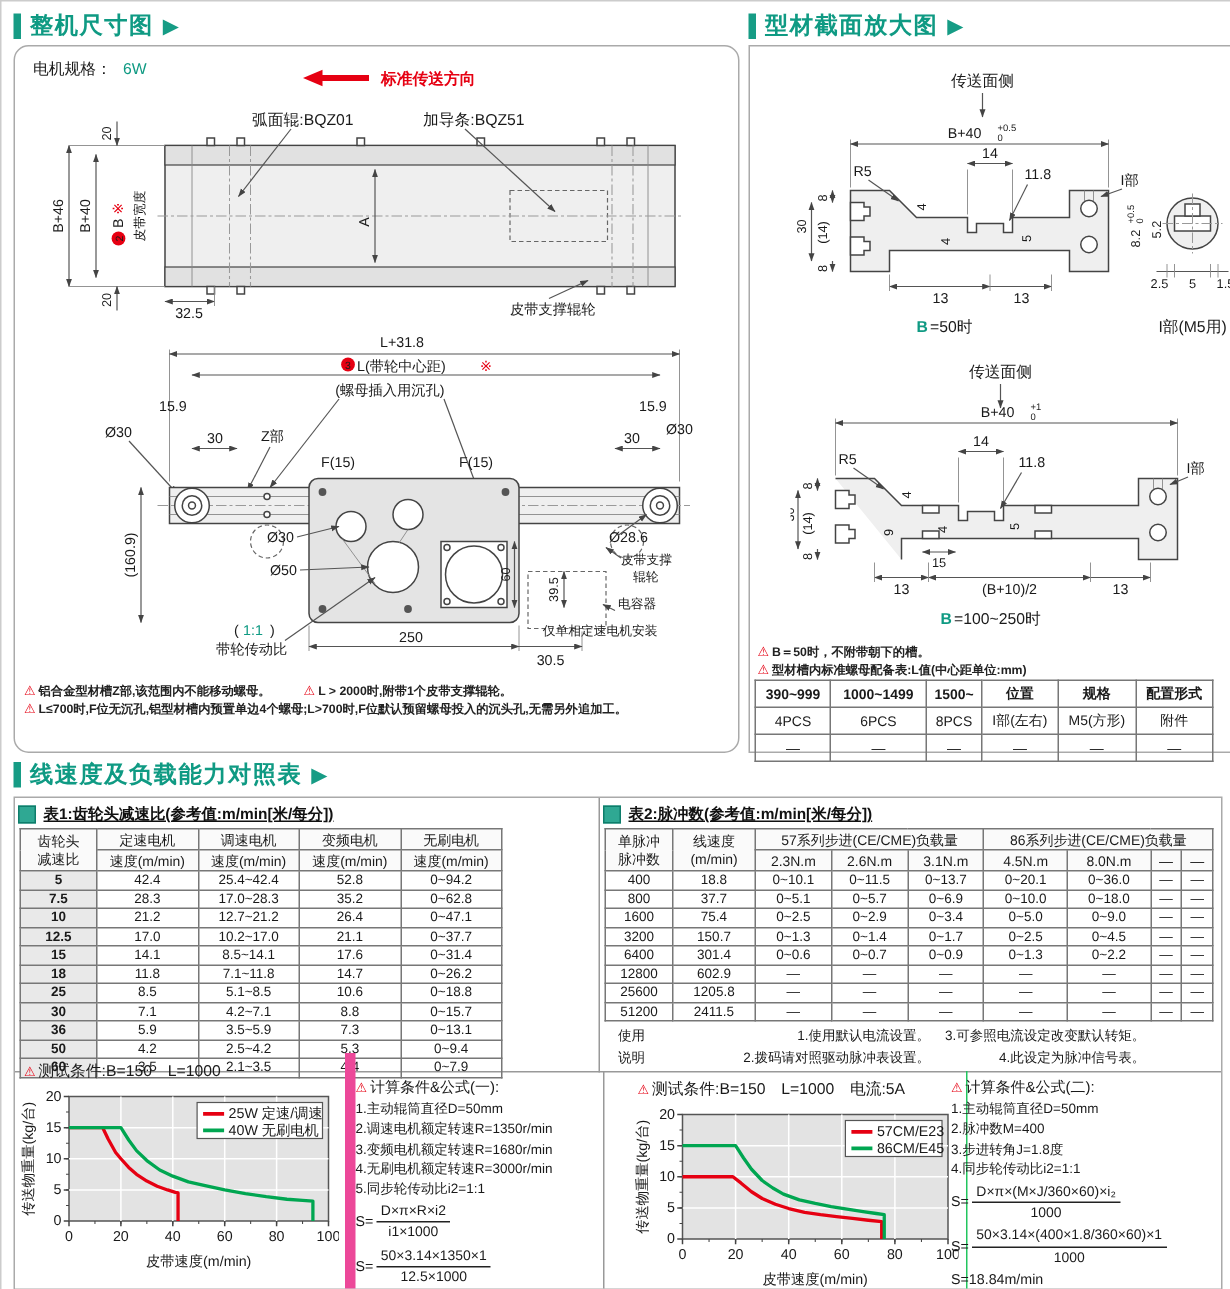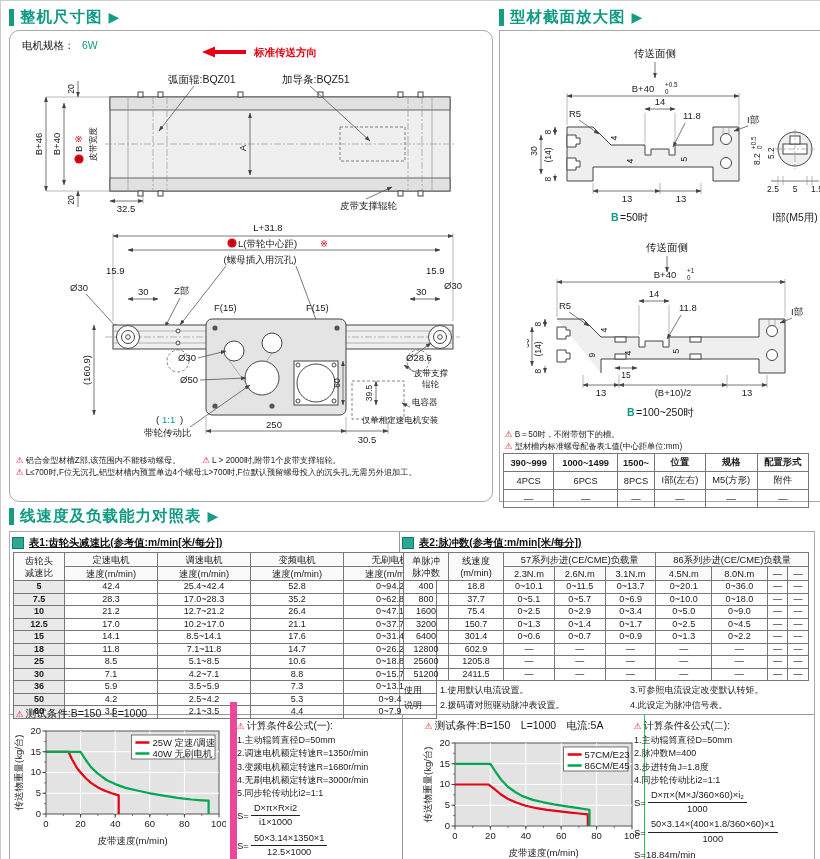--- a/index.html
+++ b/index.html
@@ -10,7 +10,7 @@
   .hdr .t{font-size:15.5px;font-weight:bold;color:#0F9A83;letter-spacing:1px;}
   .hdr .arr{color:#169C85;font-size:14px;line-height:14px;}
   .panel{position:absolute;border:1px solid #aaa;background:#fff;}
-  .notes{position:absolute;font-size:8.2px;line-height:11.8px;color:#222;white-space:nowrap;}
+  .notes{position:absolute;font-size:8.2px;line-height:11.8px;color:#222;white-space:nowrap;font-weight:bold;}
   .warn{color:#E60012;margin-right:2px;font-size:8.6px;}
   .sq{display:inline-block;width:10px;height:10px;background:#2FA893;border:1px solid #0e7d6b;margin-right:5px;flex:0 0 auto;}
   .ttitle{display:flex;align-items:center;font-size:10.3px;margin:4px 0 2px 2px;font-weight:bold;color:#111;text-decoration:underline;}

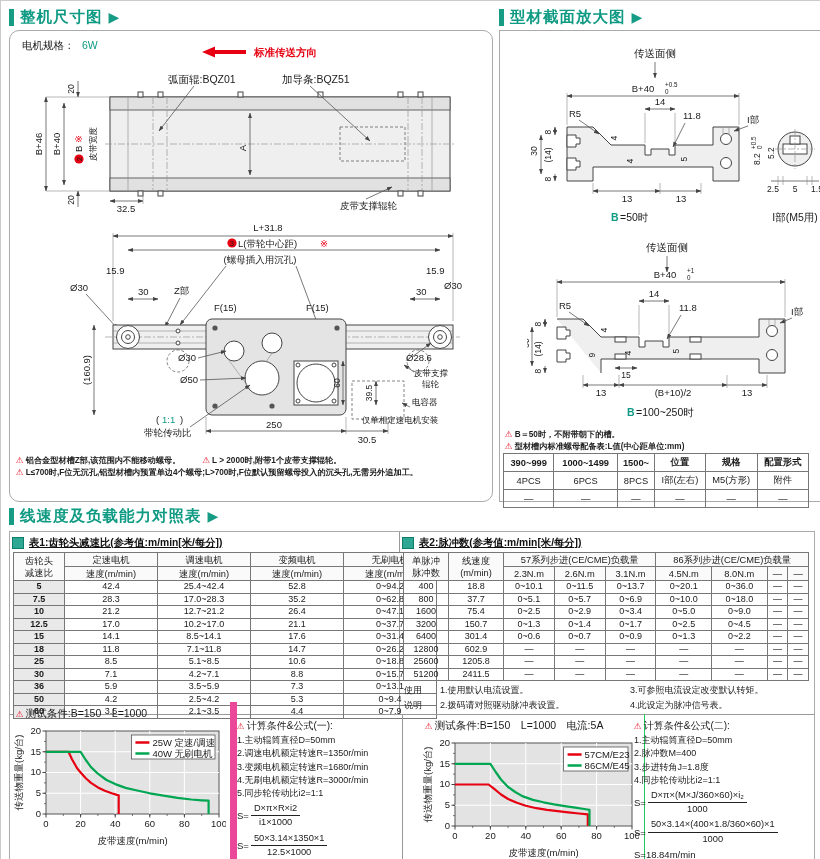--- a/index.html
+++ b/index.html
@@ -421,7 +421,7 @@
         <span class="sq"></span>
         <span>表1:齿轮头减速比(参考值:m/min[米/每分])</span>
       </div>
-      <table class="dtable" style="width:424px;margin-left:3px;">
+      <table class="dtable" style="width:322px;margin-left:3px;">
         <thead>
           <tr>
             <th rowspan="2" style="width:48px;">

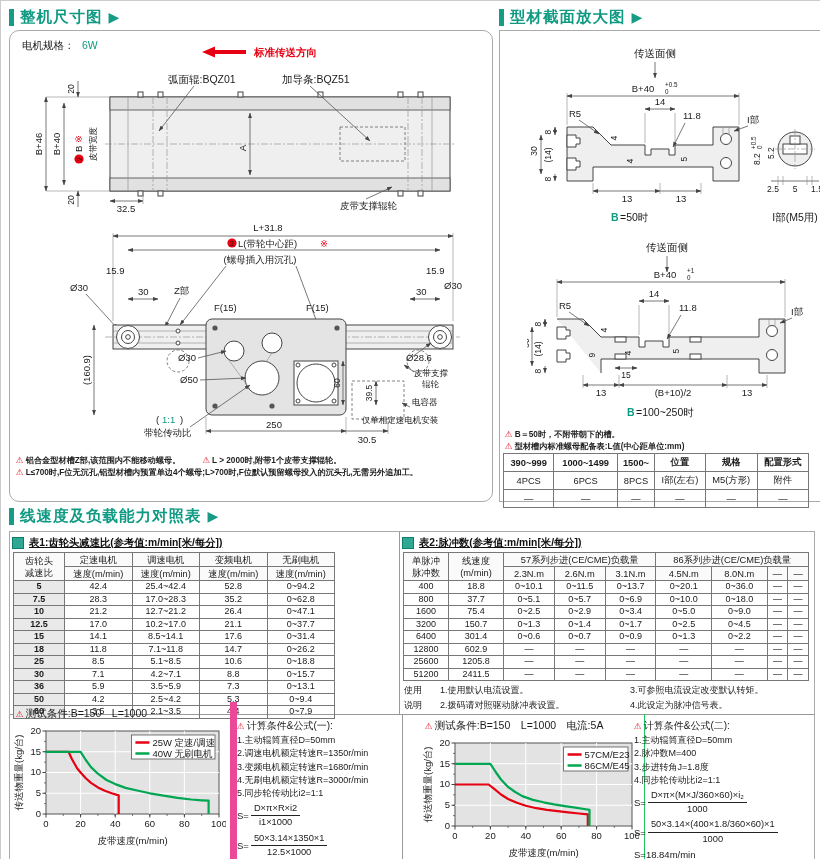--- a/index.html
+++ b/index.html
@@ -27,7 +27,7 @@
   .frac{display:inline-block;text-align:center;vertical-align:middle;margin-left:2px;font-size:9.3px;}
   .frac .num{display:block;border-bottom:1px solid #222;padding:0 3px;}
   .frac .den{display:block;padding:0 3px;}
-  .usage{display:flex;gap:10px;font-size:9px;line-height:15px;padding:2px 0 0 4px;}
+  .usage{display:flex;gap:10px;font-size:9px;line-height:15px;padding:2px 0 0 4px;text-align:right;}
   .u-label{width:26px;}
   svg text{font-family:"Liberation Sans","DejaVu Sans",sans-serif;font-size:9.5px;fill:#1a1a1a;}
   svg text.sm{font-size:8.5px;} svg text.tol{font-size:6.3px;} svg text.lg{font-size:10.5px;}

